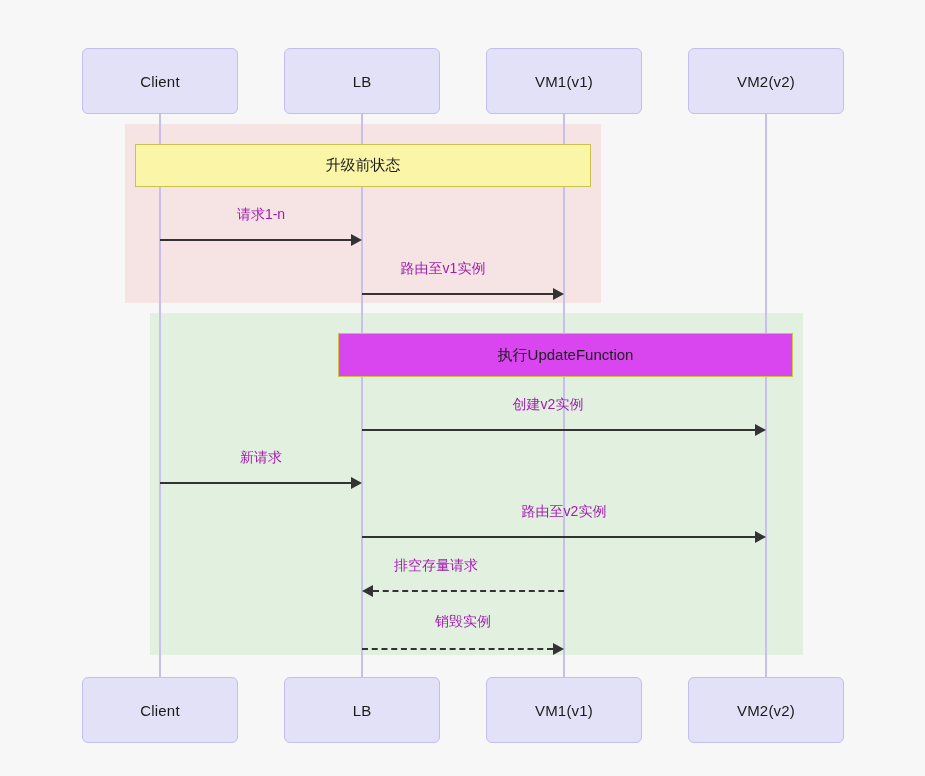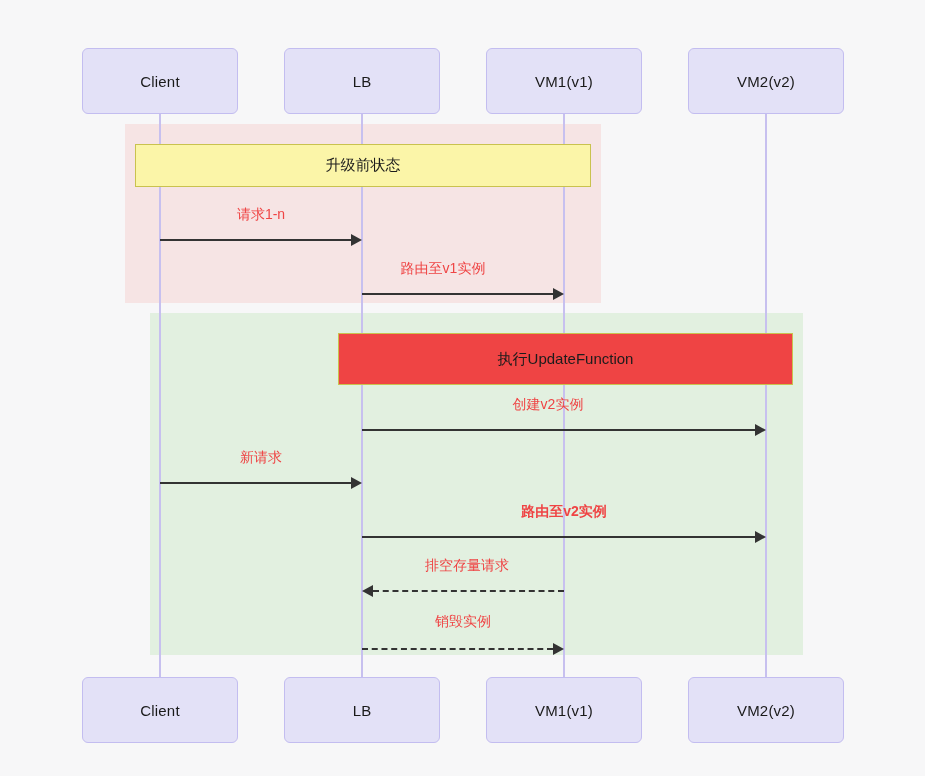--- a/index.html
+++ b/index.html
@@ -70,7 +70,7 @@
   .msg-label {
     position: absolute;
     font-size: 14px;
-    color: #ef4444;
+    color: #a21caf;
     white-space: nowrap;
     transform: translateX(-50%);
     text-align: center;

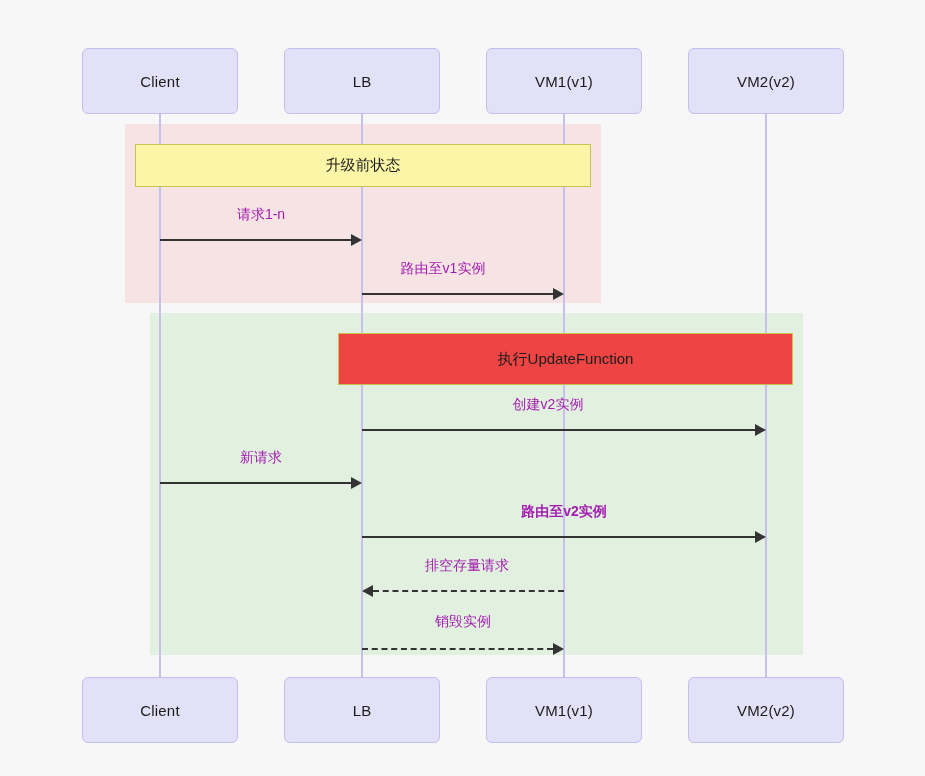--- a/index.html
+++ b/index.html
@@ -134,7 +134,7 @@
     <div class="note-box" style="left: 135px; top: 144px; width: 456px; height: 43px; background: rgb(251, 245, 168); border-color: rgb(201, 194, 78);">
       <span class="note-label">升级前状态</span>
     </div>
-    <div class="note-box" style="left: 338px; top: 333px; width: 455px; height: 52px; background: #ef4444; border-color: rgb(201, 194, 78);">
+    <div class="note-box" style="left: 338px; top: 333px; width: 455px; height: 44px; background: #d946ef; border-color: rgb(201, 194, 78);">
       <span class="note-label">执行UpdateFunction</span>
     </div>
     <div class="msg-line" style="left: 160px; top: 239px; width: 191px; border-top-color: rgb(51, 51, 51);"></div>

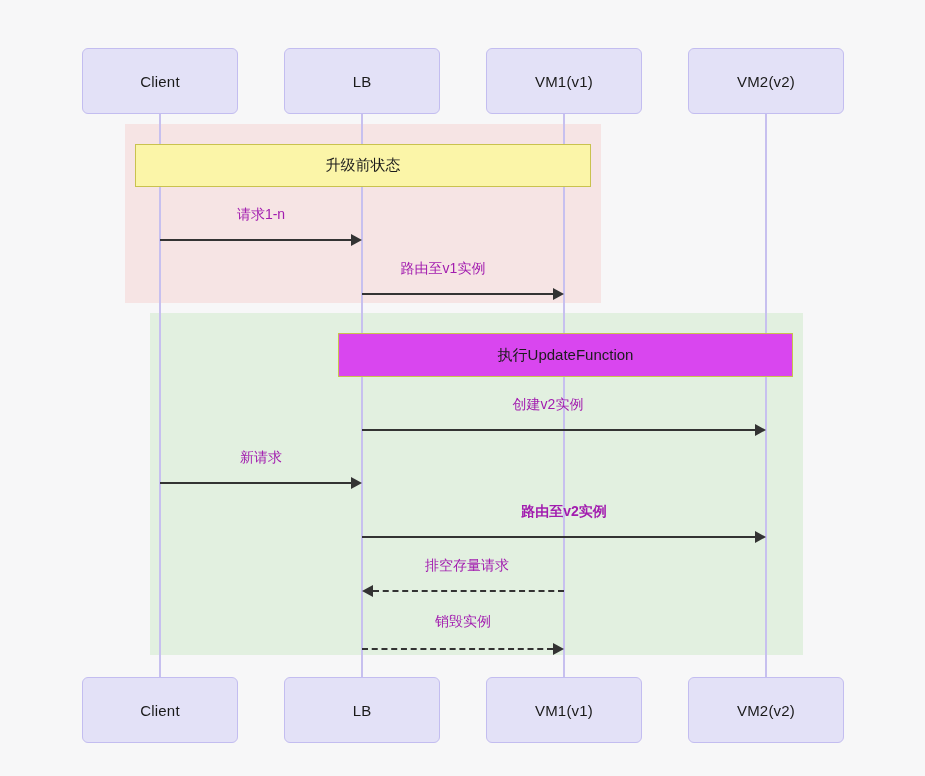--- a/index.html
+++ b/index.html
@@ -151,7 +151,7 @@
     <div class="msg-label" style="left: 261px; top: 449px; font-family: Liberation Serif, serif;">新请求</div>
     <div class="msg-line" style="left: 362px; top: 536px; width: 393px; border-top-color: rgb(51, 51, 51);"></div>
     <div class="arrowhead right" style="top: 531px; left: 755px; border-left-color: rgb(51, 51, 51);"></div>
-    <div class="msg-label" style="left: 564px; top: 503px; font-weight: bold;">路由至v2实例</div>
+    <div class="msg-label" style="left: 564px; top: 503px;">路由至v2实例</div>
     <div class="msg-line dashed" style="left: 373px; top: 590px; width: 191px; border-top-color: rgb(51, 51, 51);"></div>
     <div class="arrowhead left" style="top: 585px; left: 362px; border-right-color: rgb(51, 51, 51);"></div>
     <div class="msg-label" style="left: 467px; top: 557px;">排空存量请求</div>

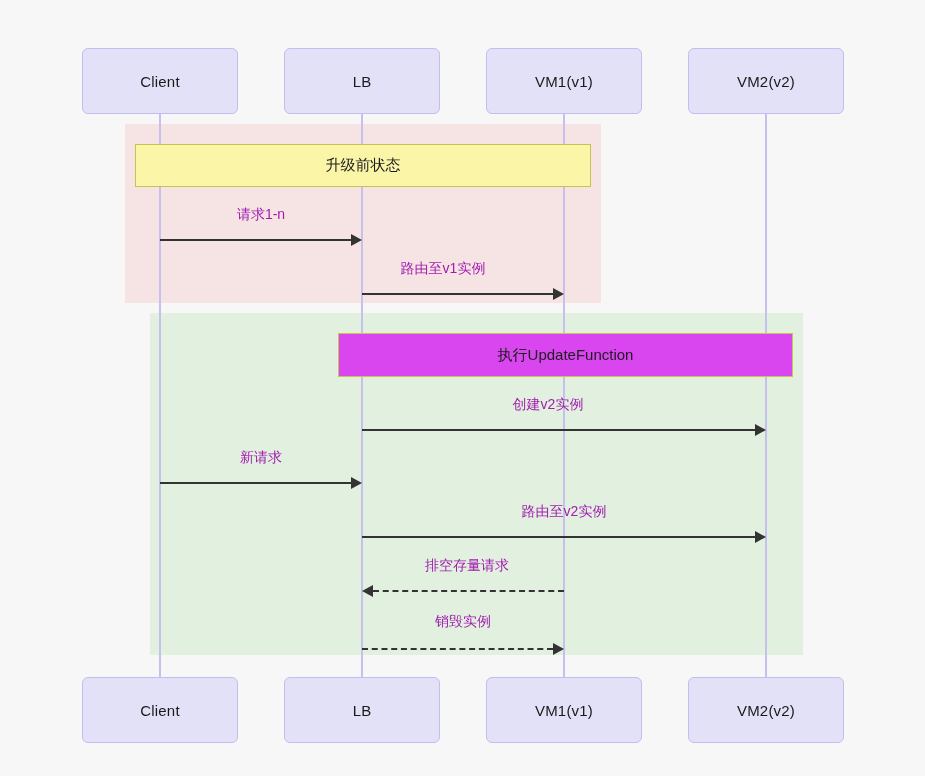--- a/index.html
+++ b/index.html
@@ -154,7 +154,7 @@
     <div class="msg-label" style="left: 564px; top: 503px;">路由至v2实例</div>
     <div class="msg-line dashed" style="left: 373px; top: 590px; width: 191px; border-top-color: rgb(51, 51, 51);"></div>
     <div class="arrowhead left" style="top: 585px; left: 362px; border-right-color: rgb(51, 51, 51);"></div>
-    <div class="msg-label" style="left: 467px; top: 557px;">排空存量请求</div>
+    <div class="msg-label" style="left: 436px; top: 557px;">排空存量请求</div>
     <div class="msg-line dashed" style="left: 362px; top: 648px; width: 191px; border-top-color: rgb(51, 51, 51);"></div>
     <div class="arrowhead right" style="top: 643px; left: 553px; border-left-color: rgb(51, 51, 51);"></div>
     <div class="msg-label" style="left: 463px; top: 613px; font-family: Liberation Mono, monospace;">销毁实例</div>

